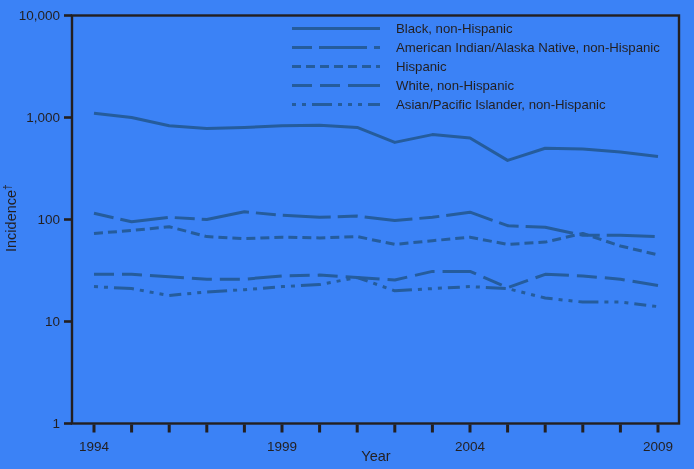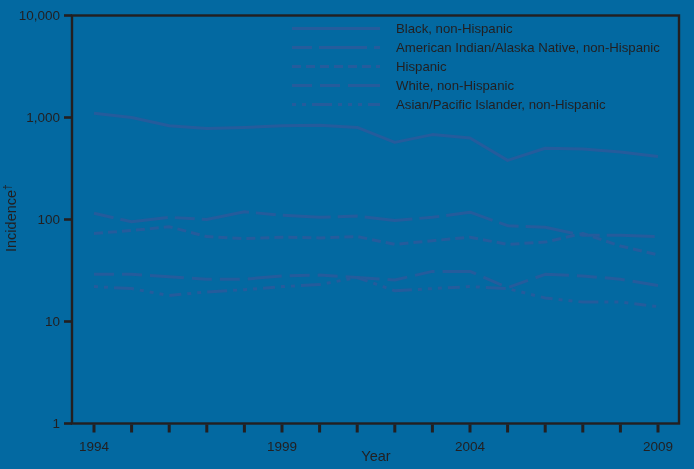--- a/index.html
+++ b/index.html
@@ -4,7 +4,7 @@
 <style>
   html,body{margin:0;padding:0;background:#fff;}
   #figure{
-    width:694px;height:469px;background:#0369a1;position:relative;
+    width:694px;height:469px;background:#3b82f6;position:relative;
     font-family:"Liberation Sans", sans-serif;
     text-align:center;
   }

